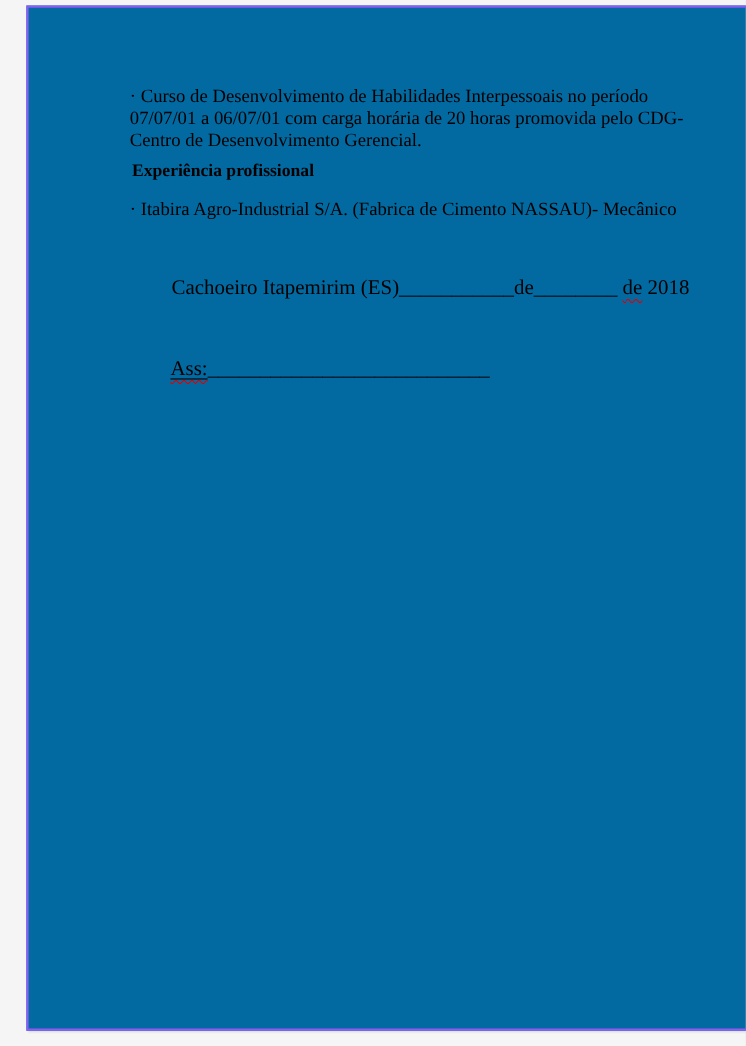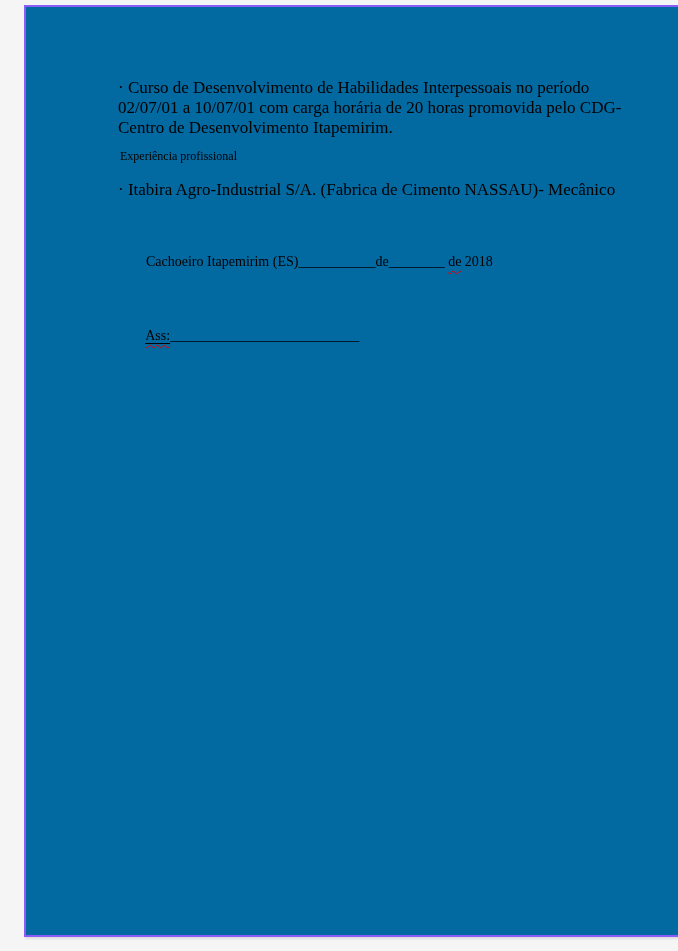--- a/index.html
+++ b/index.html
@@ -65,7 +65,7 @@
 
     <div class="block pos-para1">
       <div class="line">· Curso de Desenvolvimento de Habilidades Interpessoais no período</div>
-      <div class="line">02/07/01 a 10/07/01 com carga horária de 20 horas promovida pelo CDG-</div>
+      <div class="line">07/07/01 a 06/07/01 com carga horária de 20 horas promovida pelo CDG-</div>
       <div class="line">Centro de Desenvolvimento Itapemirim.</div>
     </div>
 

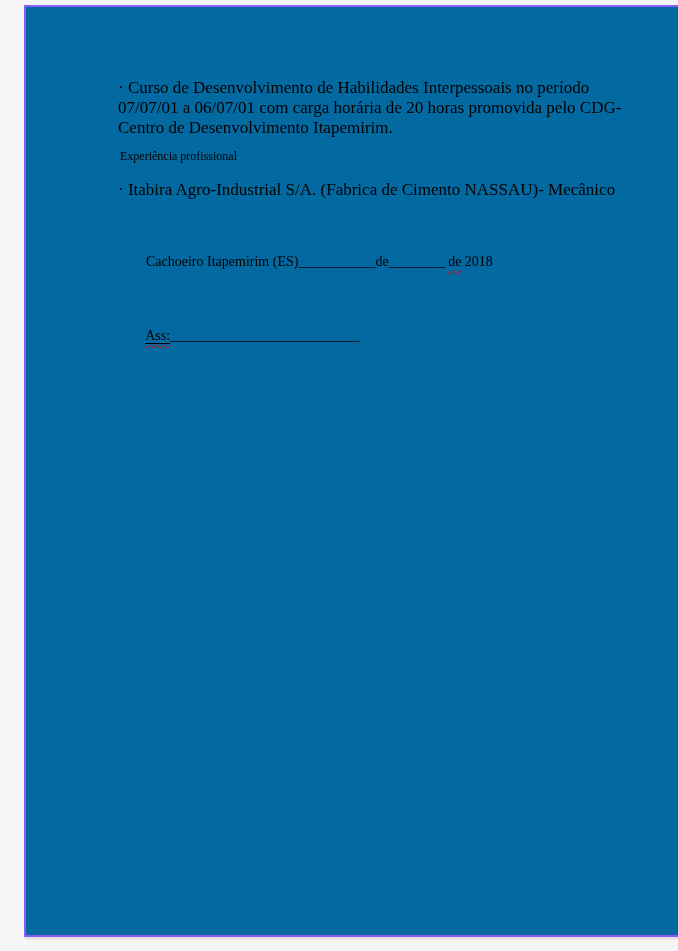--- a/index.html
+++ b/index.html
@@ -66,7 +66,7 @@
     <div class="block pos-para1">
       <div class="line">· Curso de Desenvolvimento de Habilidades Interpessoais no período</div>
       <div class="line">07/07/01 a 06/07/01 com carga horária de 20 horas promovida pelo CDG-</div>
-      <div class="line">Centro de Desenvolvimento Itapemirim.</div>
+      <div class="line">Centro de Desenvolvimento Gerencial.</div>
     </div>
 
     <div class="block pos-heading">

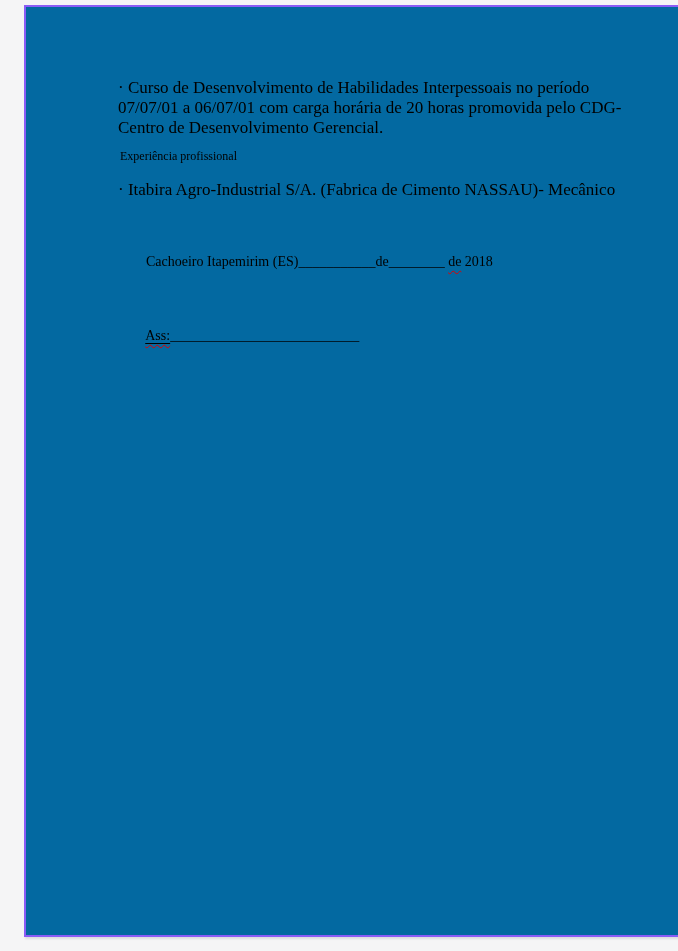--- a/index.html
+++ b/index.html
@@ -26,9 +26,9 @@
     white-space: pre;
   }
   .heading {
-    font-size: 12px;
+    font-size: 16px;
     line-height: 20px;
-    font-weight: normal;
+    font-weight: bold;
     white-space: pre;
   }
   .inline-line {

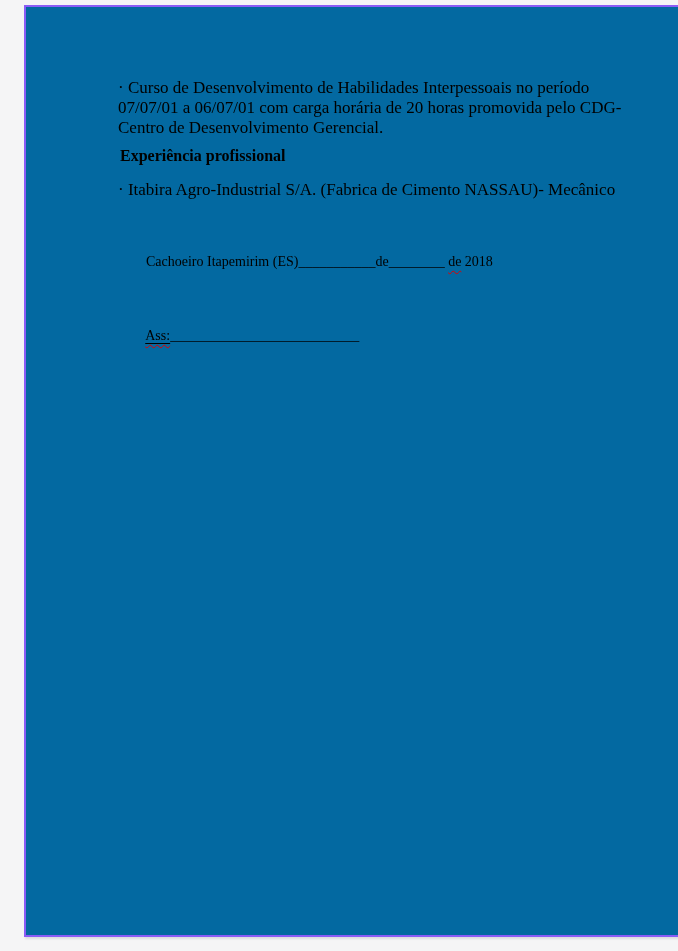--- a/index.html
+++ b/index.html
@@ -32,7 +32,7 @@
     white-space: pre;
   }
   .inline-line {
-    font-size: 14px;
+    font-size: 19px;
     line-height: 20px;
     white-space: pre;
   }

